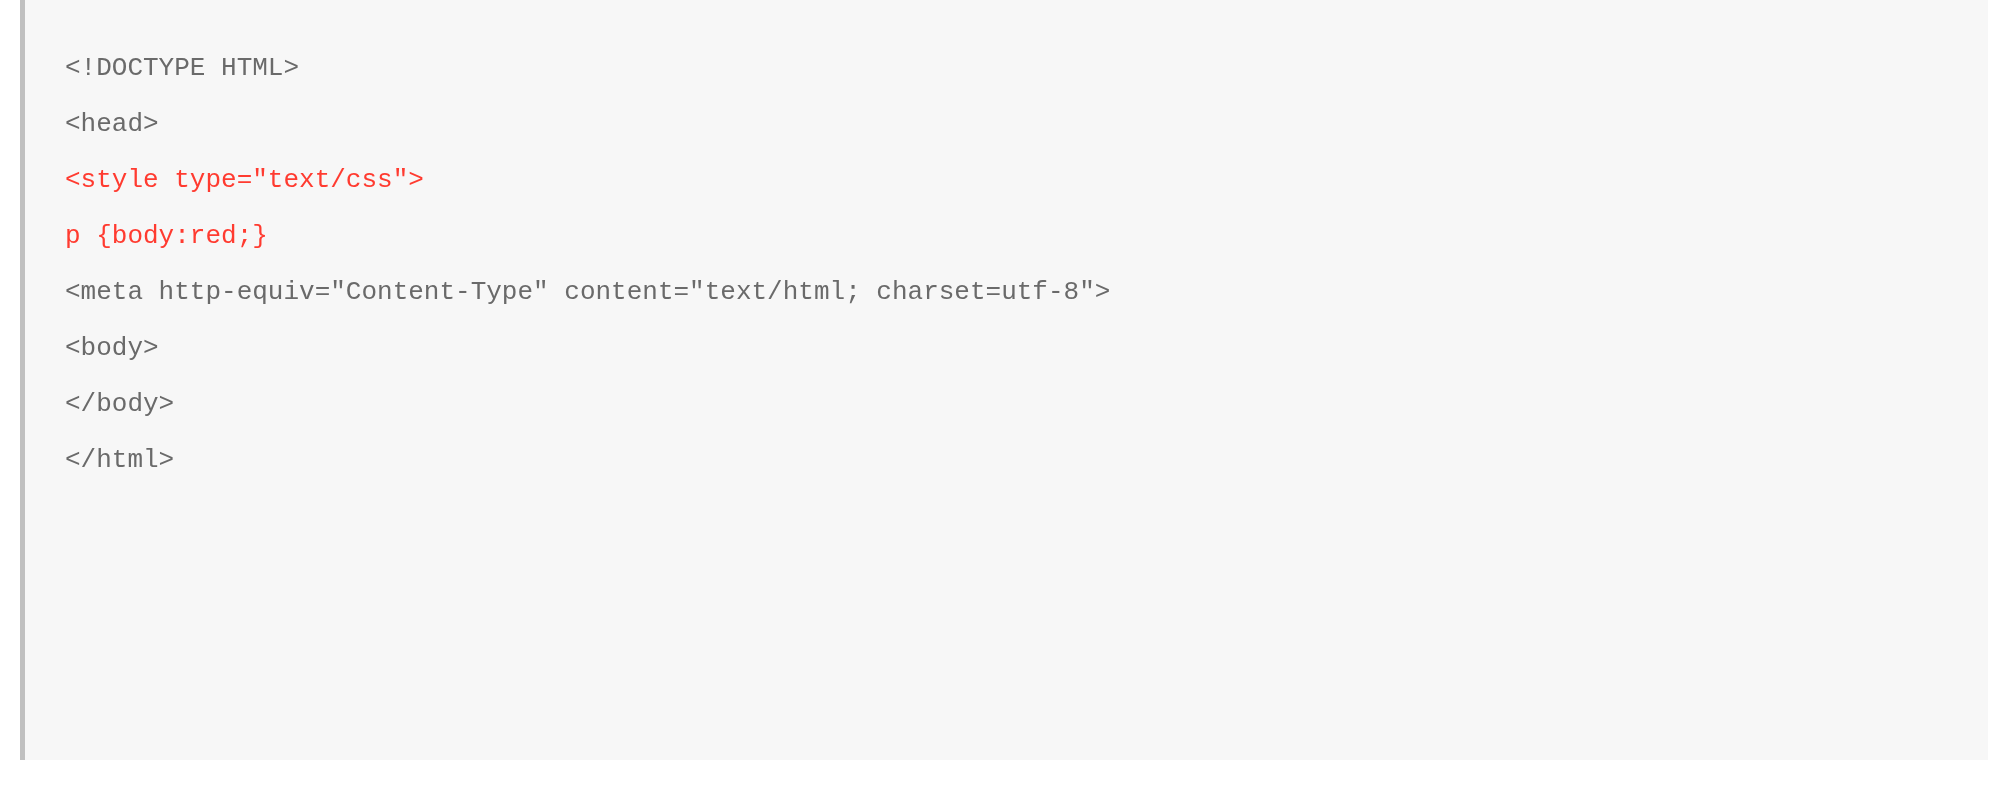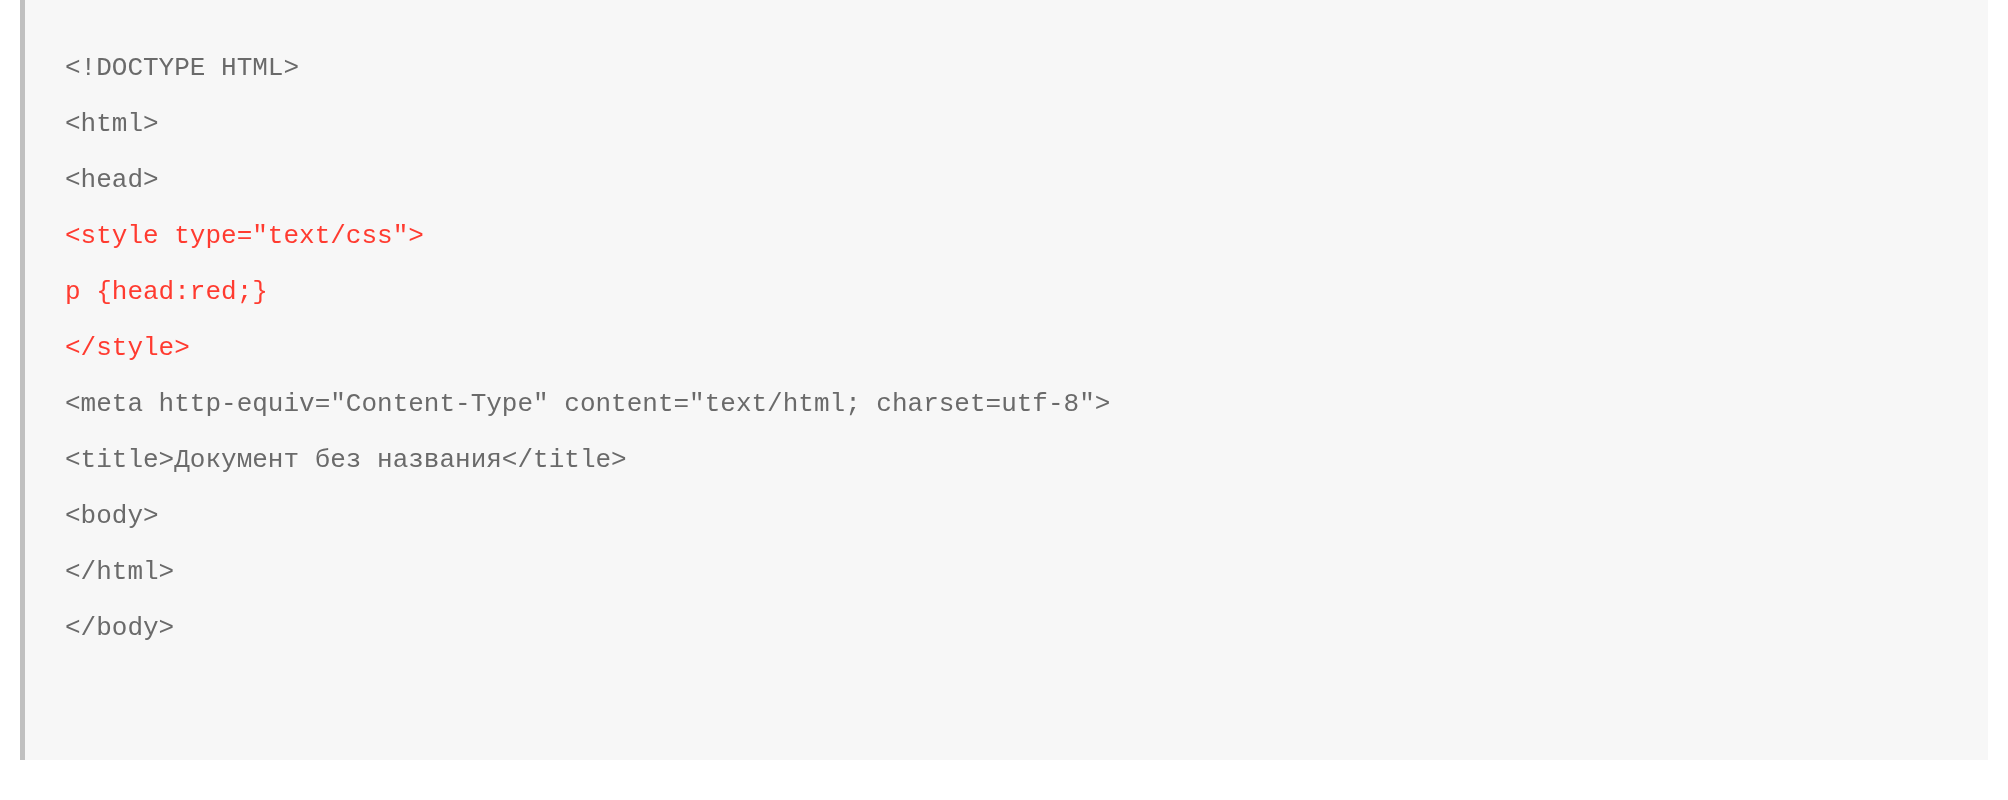--- a/index.html
+++ b/index.html
@@ -34,7 +34,6 @@
 
 <div class="code-block">
   <div class="line">&lt;!DOCTYPE HTML&gt;</div>
-  <div class="line">&lt;html&gt;</div>
   <div class="line">&lt;head&gt;</div>
   <div class="line hl">&lt;style type="text/css"&gt;</div>
   <div class="line hl">p {head:red;}</div>

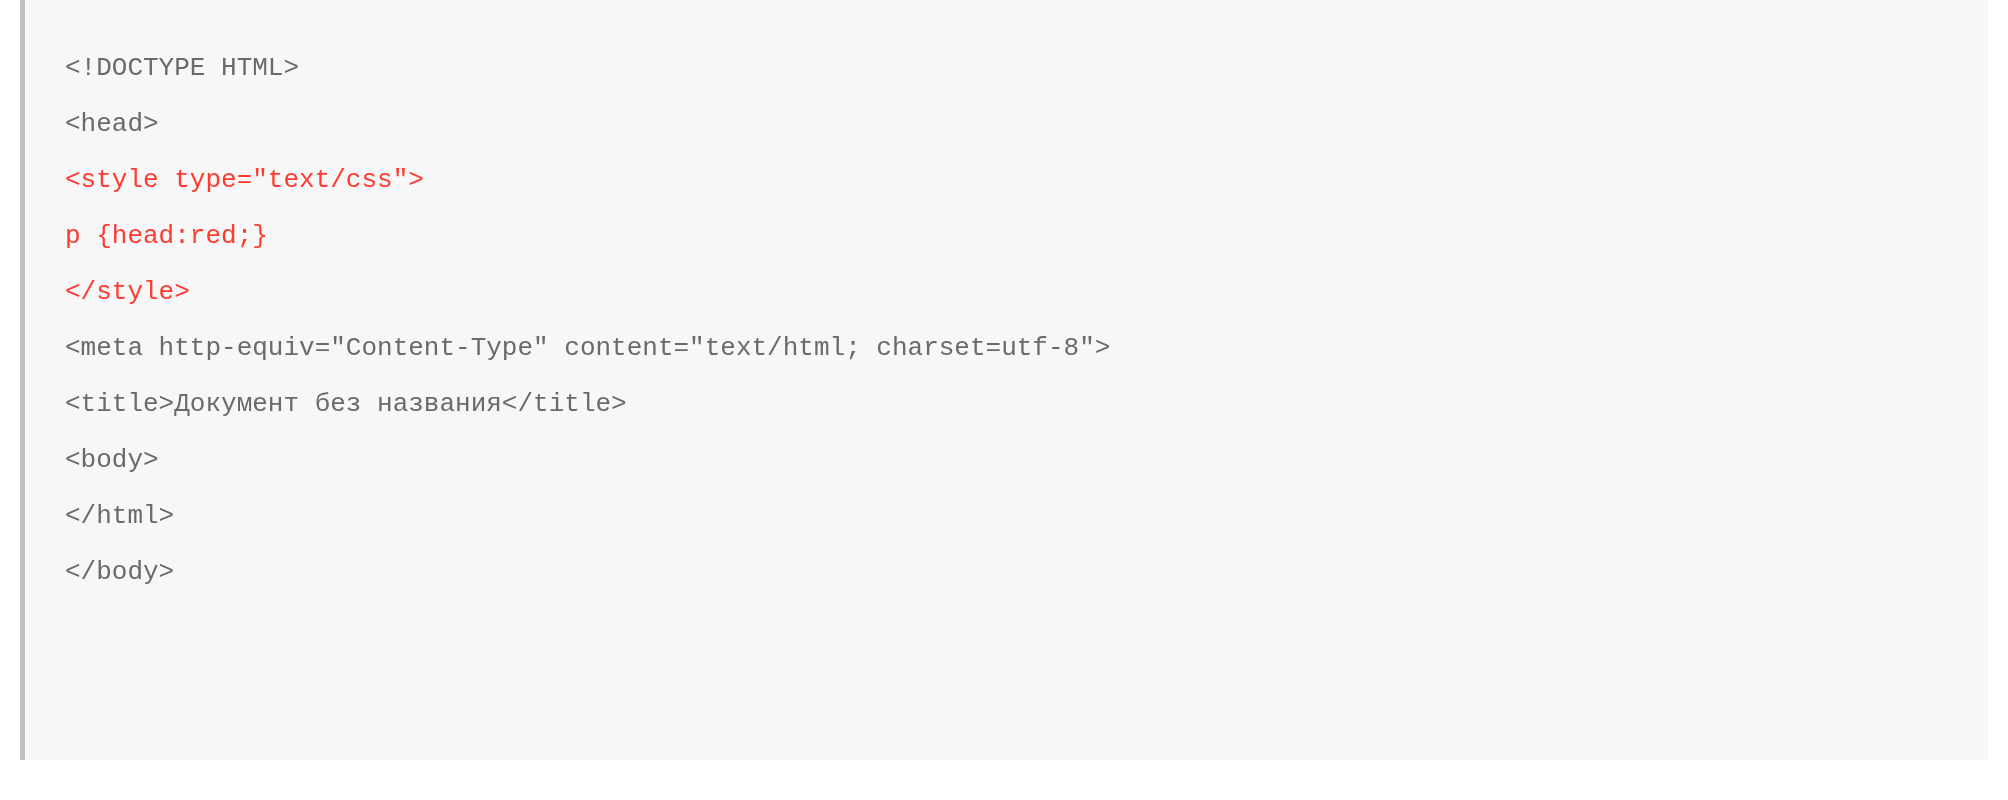--- a/index.html
+++ b/index.html
@@ -36,7 +36,7 @@
   <div class="line">&lt;!DOCTYPE HTML&gt;</div>
   <div class="line">&lt;head&gt;</div>
   <div class="line hl">&lt;style type="text/css"&gt;</div>
-  <div class="line hl">p {head:red;}</div>
+  <div class="line hl">p {body:red;}</div>
   <div class="line hl">&lt;/style&gt;</div>
   <div class="line">&lt;meta http-equiv="Content-Type" content="text/html; charset=utf-8"&gt;</div>
   <div class="line">&lt;title&gt;Документ без названия&lt;/title&gt;</div>

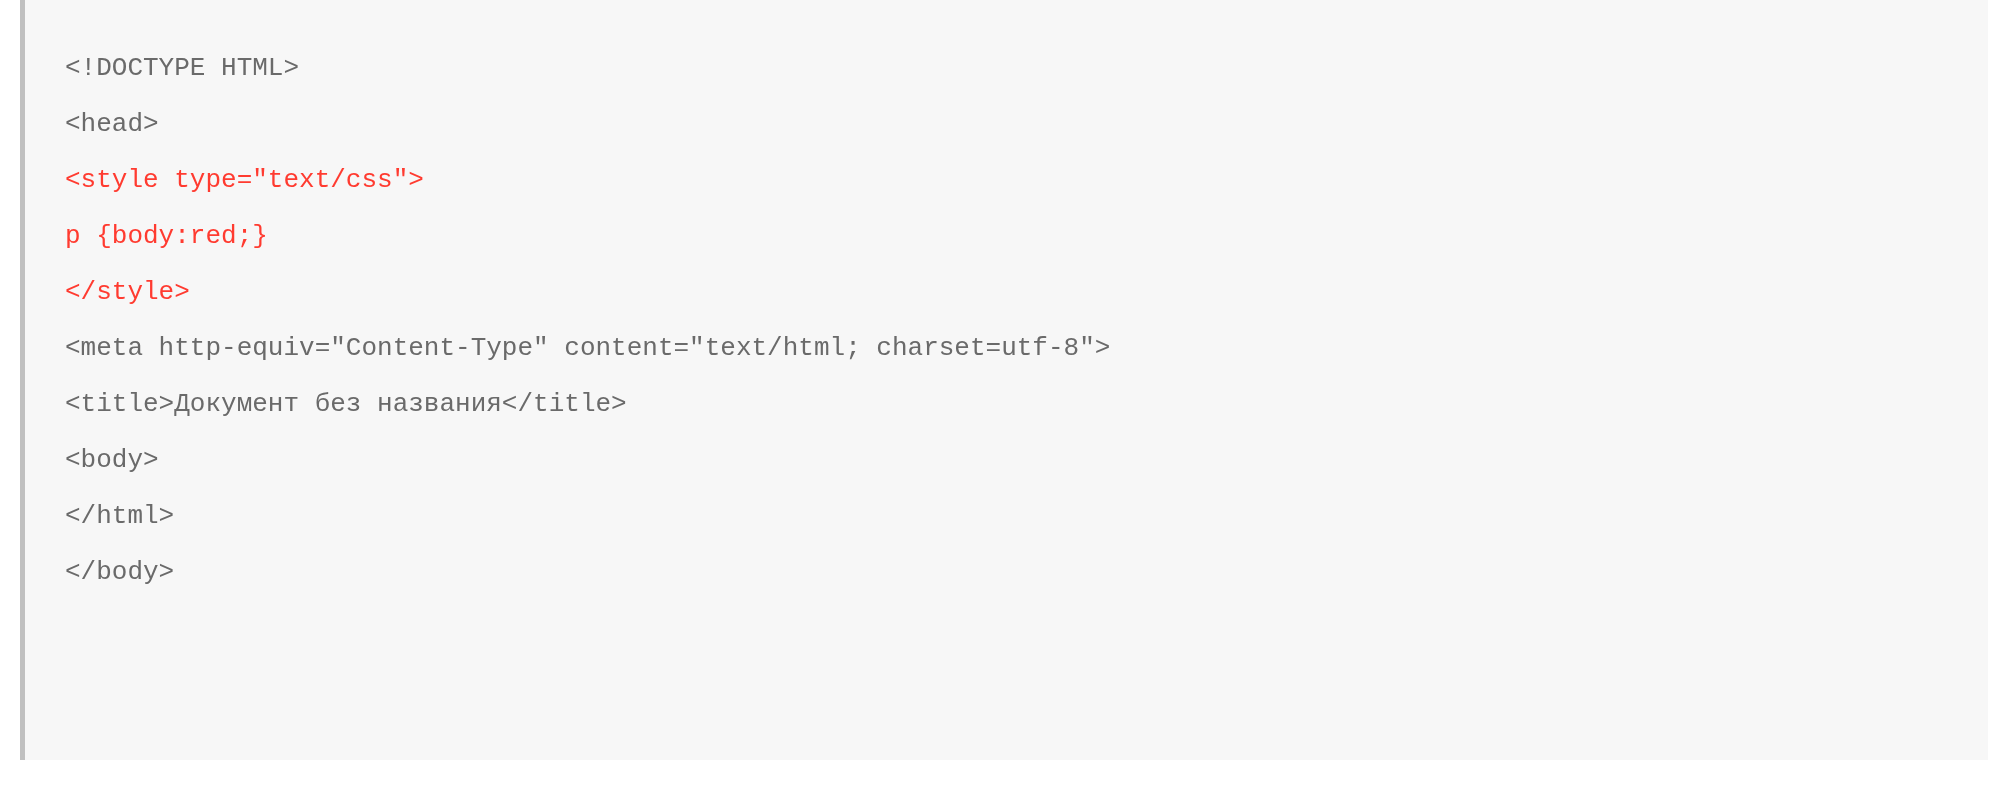--- a/index.html
+++ b/index.html
@@ -37,7 +37,6 @@
   <div class="line">&lt;head&gt;</div>
   <div class="line hl">&lt;style type="text/css"&gt;</div>
   <div class="line hl">p {body:red;}</div>
-  <div class="line hl">&lt;/style&gt;</div>
   <div class="line">&lt;meta http-equiv="Content-Type" content="text/html; charset=utf-8"&gt;</div>
   <div class="line">&lt;title&gt;Документ без названия&lt;/title&gt;</div>
   <div class="line">&lt;body&gt;</div>

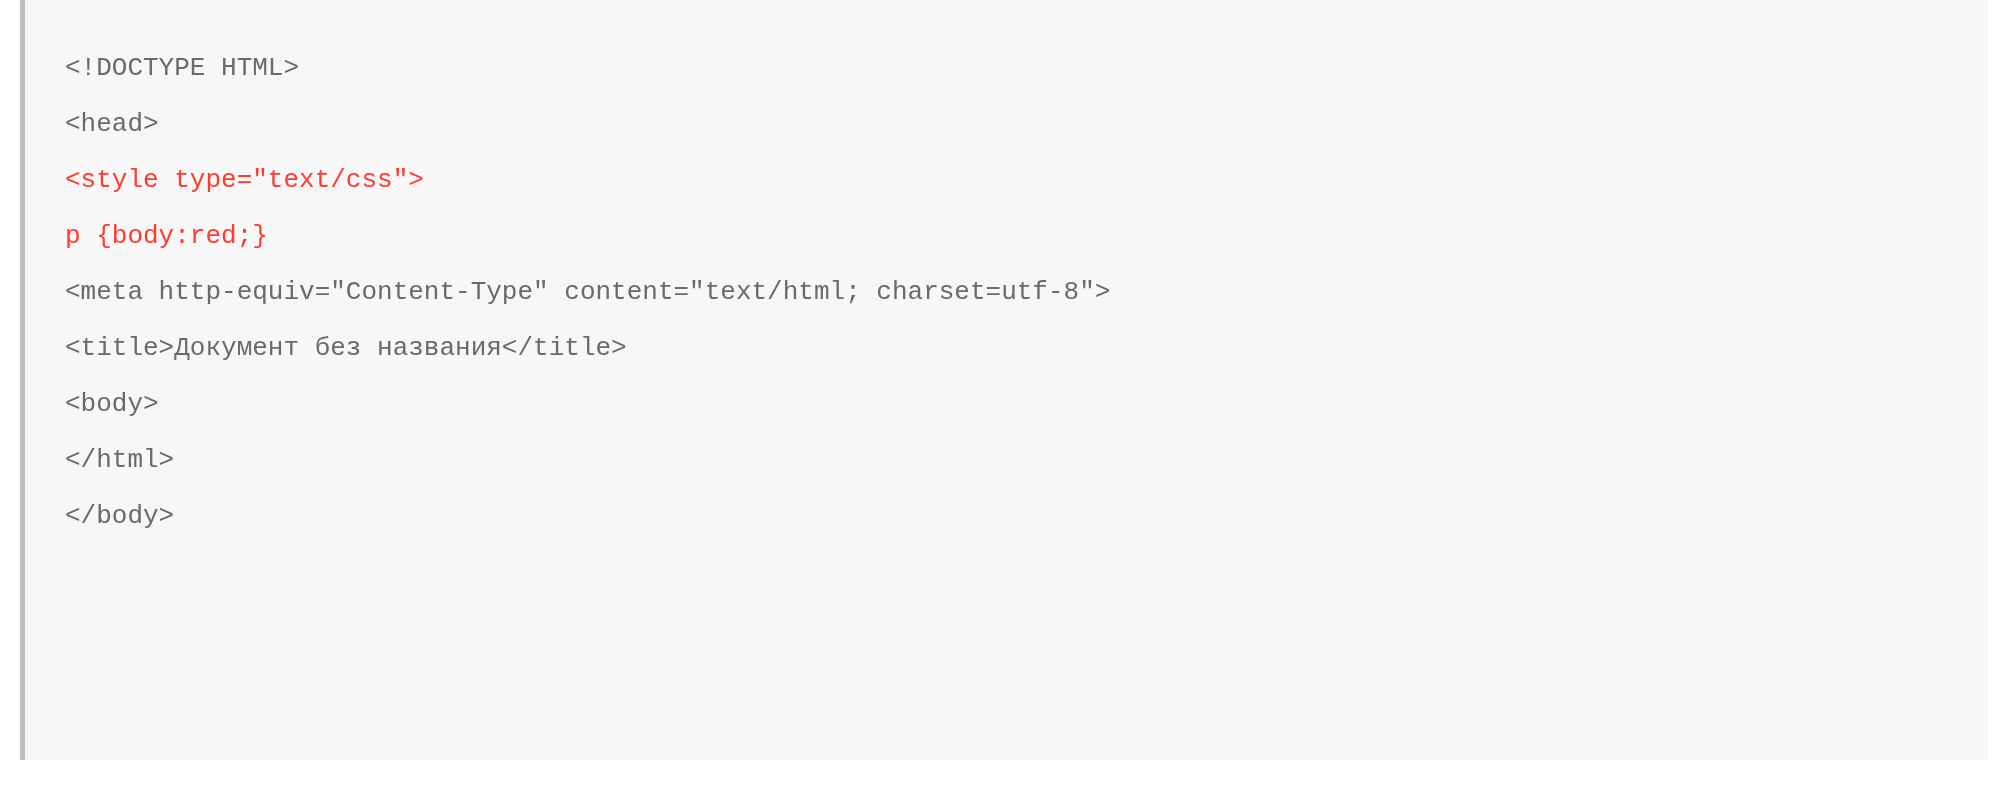--- a/index.html
+++ b/index.html
@@ -38,7 +38,6 @@
   <div class="line hl">&lt;style type="text/css"&gt;</div>
   <div class="line hl">p {body:red;}</div>
   <div class="line">&lt;meta http-equiv="Content-Type" content="text/html; charset=utf-8"&gt;</div>
-  <div class="line">&lt;title&gt;Документ без названия&lt;/title&gt;</div>
   <div class="line">&lt;body&gt;</div>
   <div class="line">&lt;/html&gt;</div>
   <div class="line">&lt;/body&gt;</div>

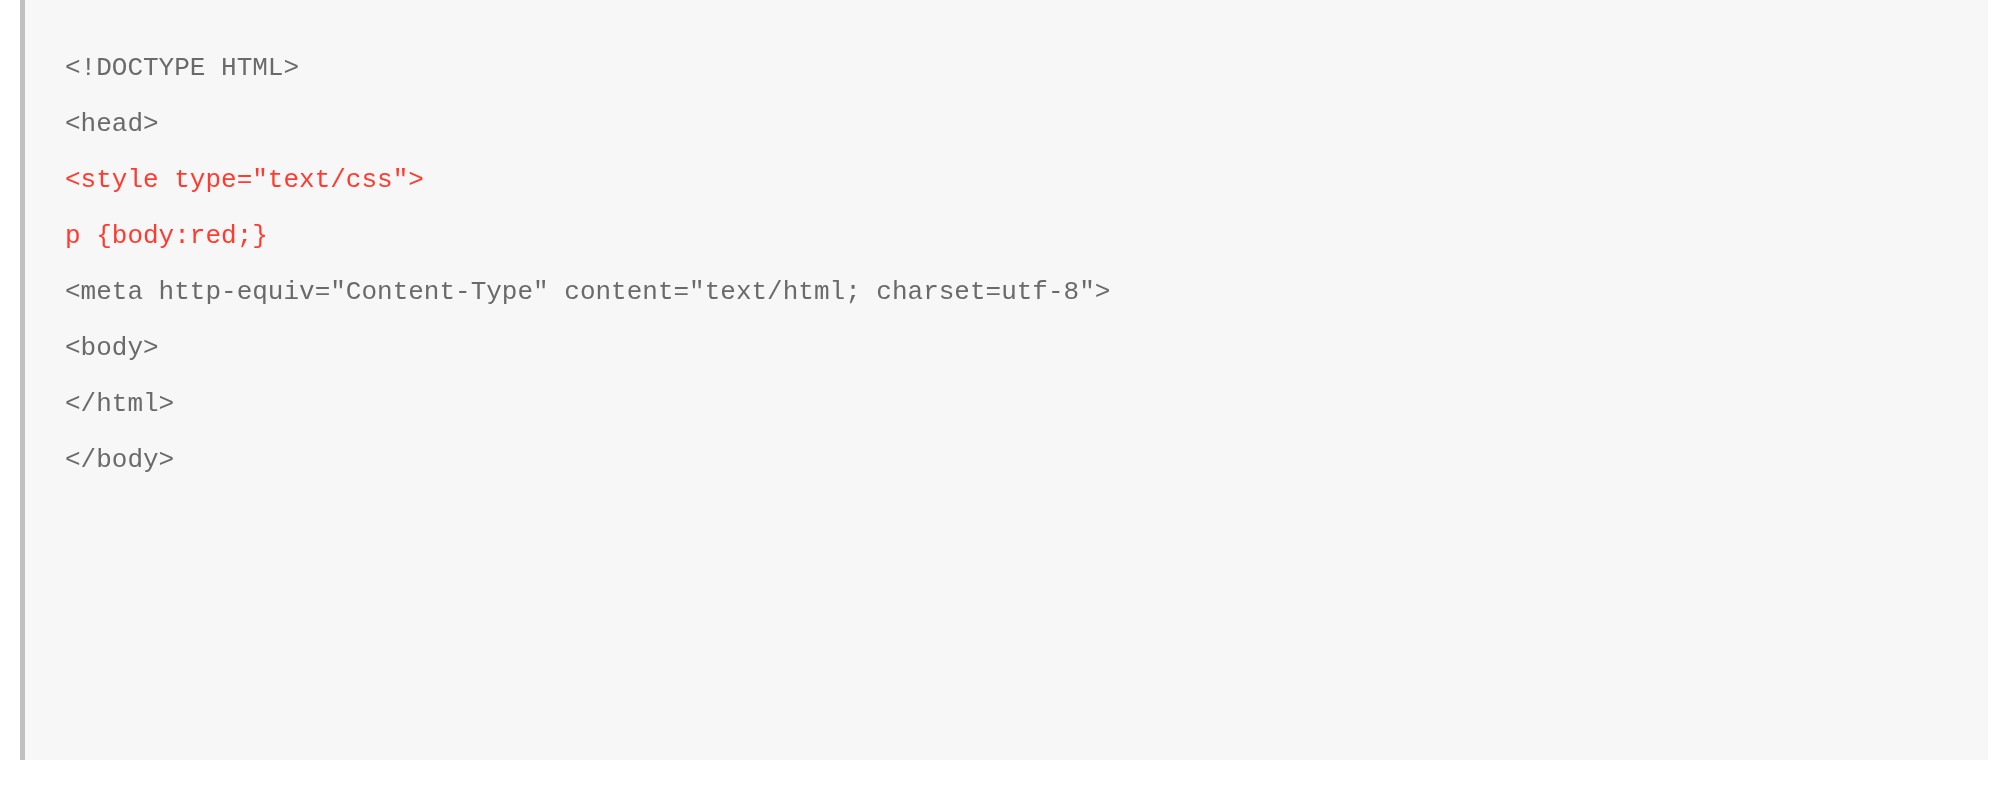--- a/index.html
+++ b/index.html
@@ -39,8 +39,8 @@
   <div class="line hl">p {body:red;}</div>
   <div class="line">&lt;meta http-equiv="Content-Type" content="text/html; charset=utf-8"&gt;</div>
   <div class="line">&lt;body&gt;</div>
+  <div class="line">&lt;/body&gt;</div>
   <div class="line">&lt;/html&gt;</div>
-  <div class="line">&lt;/body&gt;</div>
 </div>
 
 </body></html>

